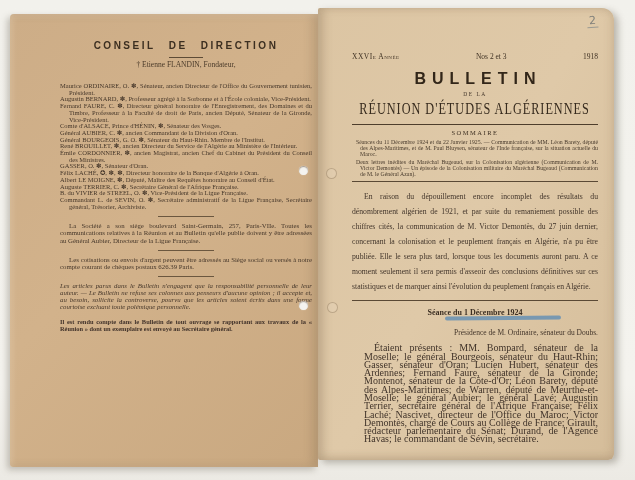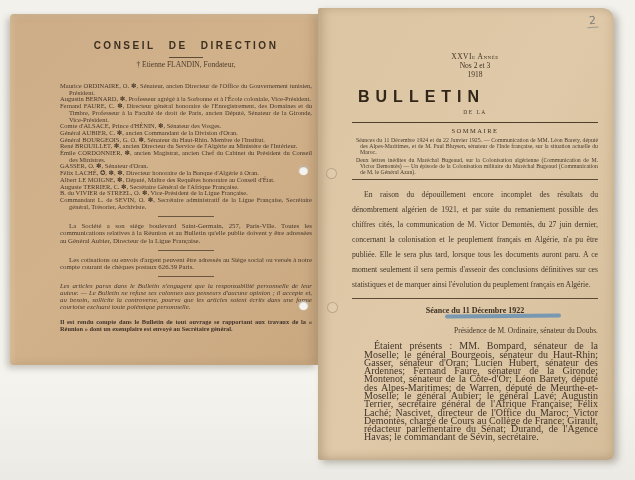--- a/index.html
+++ b/index.html
@@ -12,7 +12,7 @@
   .page{position:absolute;box-sizing:border-box;}
   
   .page-left{
-    left:10px;top:14px;width:308px;height:351px;
+    left:10px;top:14px;width:308px;height:453px;
     background:linear-gradient(135deg,#cdad87 0%,#d2b28b 45%,#c9a880 100%);
     border-radius:4px 0 0 3px;
     box-shadow:-3px 3px 6px rgba(110,100,85,.35), inset -6px 0 10px rgba(90,70,50,.18), inset 2px 2px 6px rgba(255,245,225,.25);

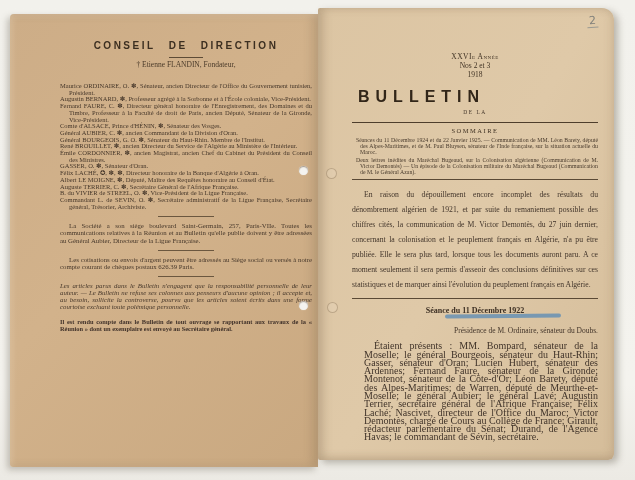--- a/index.html
+++ b/index.html
@@ -50,7 +50,7 @@
     font-family:"DejaVu Sans",sans-serif;font-size:11px;color:#82817b;
     border-bottom:1.5px solid #9b9a92;padding:0 2px 0 2px;transform:rotate(-4deg);line-height:13px;
   }
-  .rp-header{display:flex;justify-content:space-between;align-items:center;font-size:7.5px;color:#3f3123;flex-direction:column;}
+  .rp-header{display:flex;justify-content:space-between;align-items:flex-end;font-size:7.5px;color:#3f3123;}
   .rp-header .sc{font-variant:small-caps;letter-spacing:.5px;}
   .rp-bulletin{
     margin-top:9px;font-family:"Liberation Sans",sans-serif;

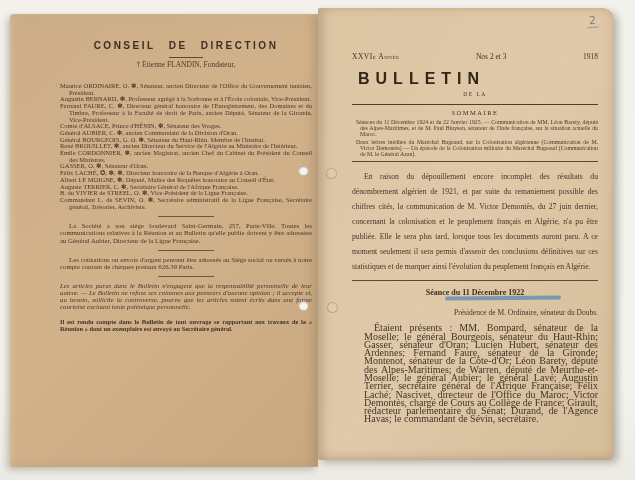--- a/index.html
+++ b/index.html
@@ -53,7 +53,7 @@
   .rp-header{display:flex;justify-content:space-between;align-items:flex-end;font-size:7.5px;color:#3f3123;}
   .rp-header .sc{font-variant:small-caps;letter-spacing:.5px;}
   .rp-bulletin{
-    margin-top:9px;font-family:"Liberation Sans",sans-serif;
+    margin-top:9px;text-align:center;font-family:"Liberation Sans",sans-serif;
     font-weight:bold;font-size:16px;letter-spacing:6px;text-indent:6px;color:#322619;
   }
   .rp-dela{margin-top:3px;text-align:center;font-size:5.5px;letter-spacing:1.5px;color:#43352a;}

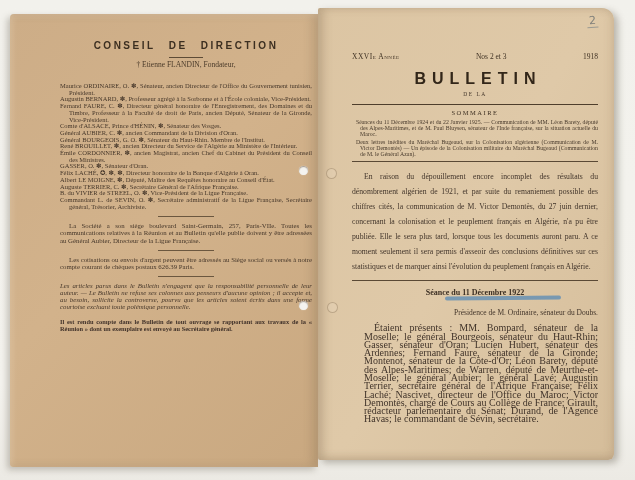--- a/index.html
+++ b/index.html
@@ -124,6 +124,9 @@
 
     <div class="rp-bulletin">BULLETIN</div>
     <div class="rp-dela">DE LA</div>
+    <div class="rp-reunion">
+      <span>RÉUNION D'ÉTUDES ALGÉRIENNES</span>
+    </div>
 
     <hr class="rp-rule">
     <div class="rp-sommaire-label">SOMMAIRE</div>

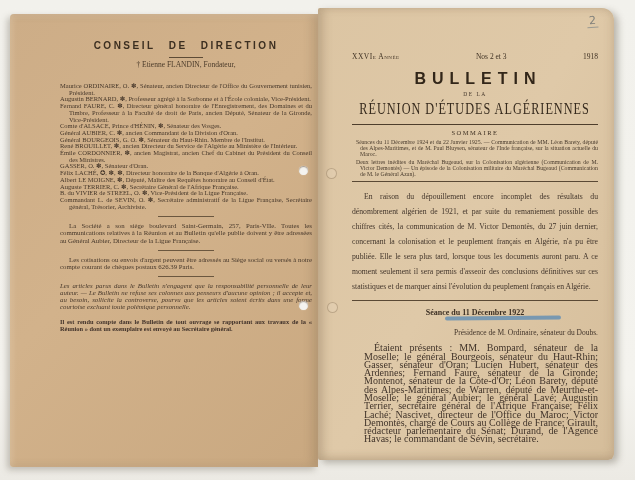--- a/index.html
+++ b/index.html
@@ -140,7 +140,7 @@
     <hr class="rp-rule3">
 
     <div class="rp-seance">
-      <span>Séance du 11 Décembre 1922</span>
+      <span>Séance du 1 Décembre 1924</span>
       <span class="seance-underline"></span>
     </div>
 

